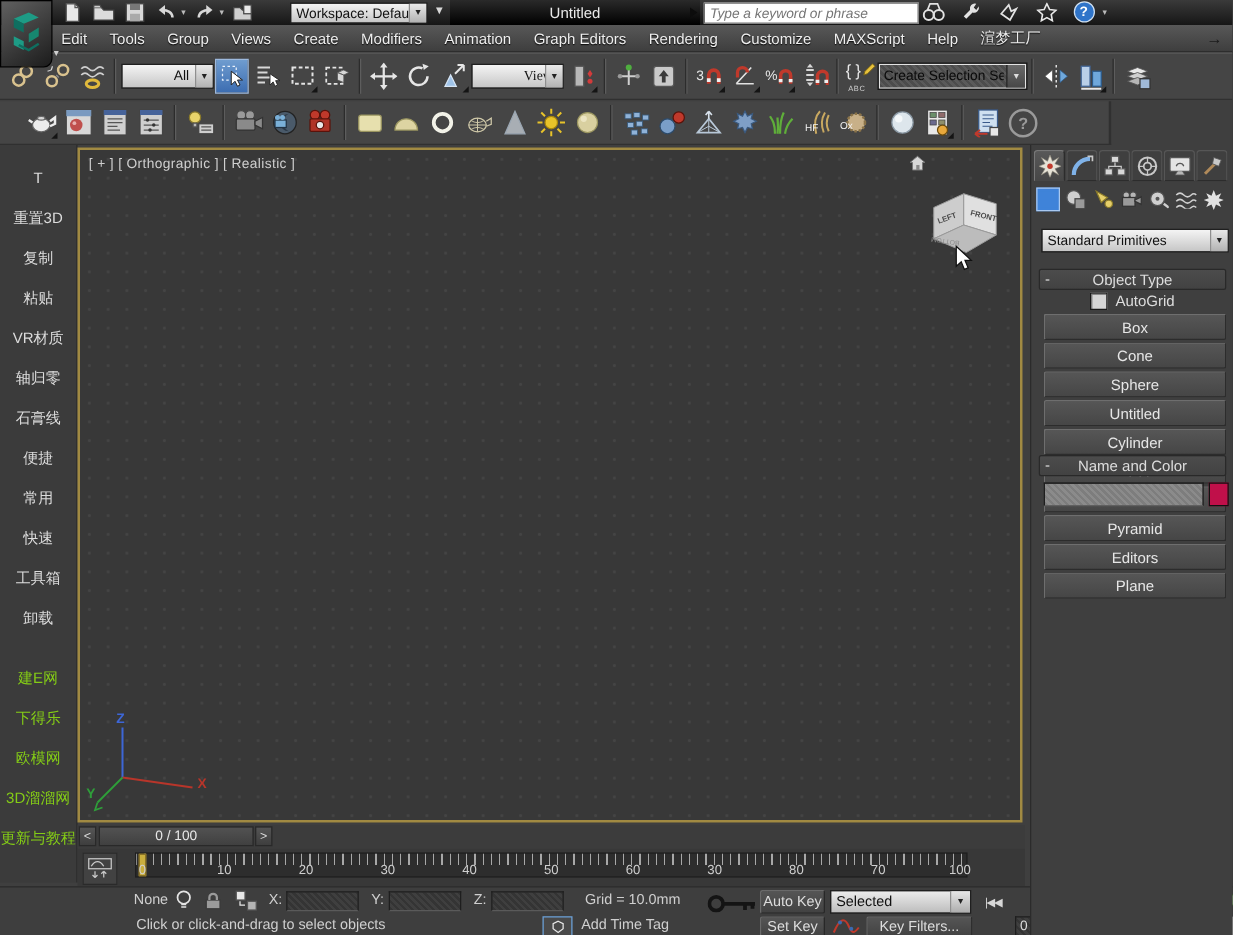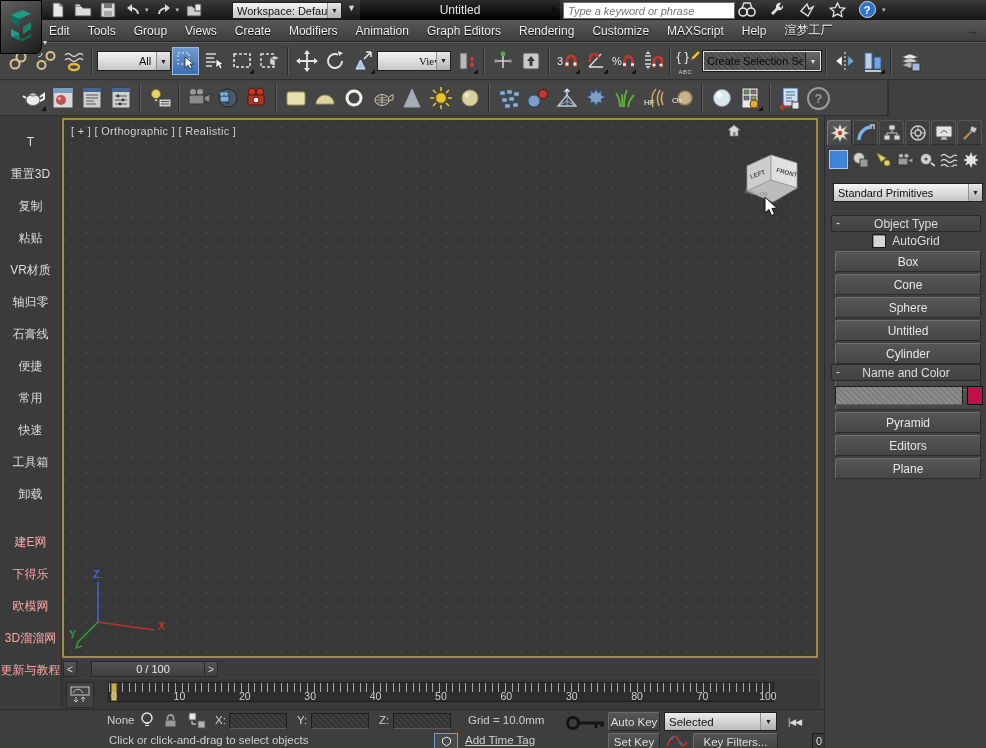--- a/index.html
+++ b/index.html
@@ -37,7 +37,7 @@
   
   .sidebar{position:absolute;left:0;top:116px;width:62px;height:590px;background:#3b3b3b;border-right:1px solid #2d2d2d;display:flex;flex-direction:column;align-items:center;padding-top:10px;box-sizing:border-box;}
   .sbtn{height:32px;display:flex;align-items:center;justify-content:center;color:#dcdcdc;font-size:12px;white-space:nowrap;}
-  .sbtn.teal{color:#fca5a5;}
+  .sbtn.teal{color:#84cc16;}
   .sgap{height:16px;}
   
   .viewport{position:absolute;left:62px;top:118px;width:756px;height:540px;border:2px solid #a18a42;background-color:#383838;background-image:radial-gradient(circle,#444 1px,transparent 1.4px);background-size:15px 15px;box-sizing:border-box;}

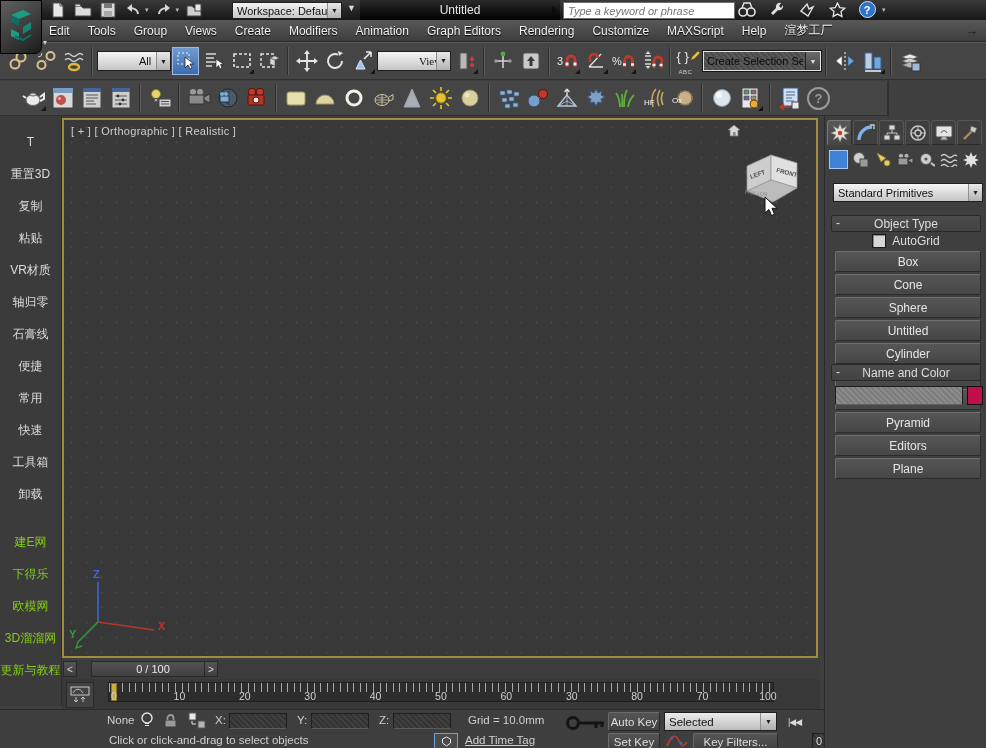--- a/index.html
+++ b/index.html
@@ -45,7 +45,7 @@
   
   .timeslider{position:absolute;left:62px;top:660px;width:758px;height:19px;background:#3c3c3c;}
   .tsbtn{position:absolute;top:1px;width:14px;height:16px;background:linear-gradient(#555,#3e3e3e);border:1px solid #292929;color:#ddd;font-size:10px;display:flex;align-items:center;justify-content:center;box-sizing:border-box;}
-  .tshandle{position:absolute;left:17px;top:1px;width:124px;height:16px;background:linear-gradient(#525252,#404040);border:1px solid #292929;color:#e8e8e8;font-size:11px;display:flex;align-items:center;justify-content:center;box-sizing:border-box;margin-left:12px;}
+  .tshandle{position:absolute;left:17px;top:1px;width:124px;height:16px;background:linear-gradient(#525252,#404040);border:1px solid #292929;color:#e8e8e8;font-size:11px;display:flex;align-items:center;justify-content:center;box-sizing:border-box;}
   .trackbar{position:absolute;left:62px;top:679px;width:758px;height:30px;background:#383838;}
   .mcebtn{position:absolute;left:4px;top:3px;width:26px;height:24px;background:#424242;border:1px solid #2a2a2a;display:flex;align-items:center;justify-content:center;}
   .ruler{position:absolute;left:46px;top:3px;width:666px;height:20px;background:#2d2d2d;border:1px solid #1f1f1f;box-sizing:border-box;}

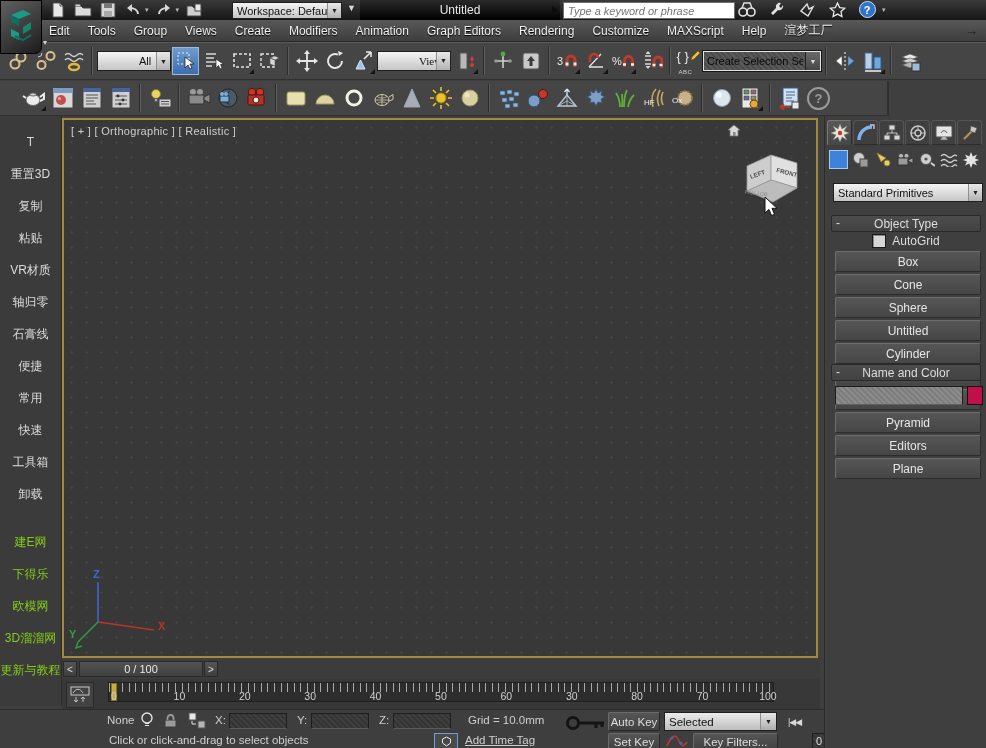--- a/index.html
+++ b/index.html
@@ -729,7 +729,7 @@
         <path d="M5.5 1l4 2v4l-4 3-4-3V3z" fill="none" stroke="#e8e8e8"></path>
       </svg>
     </span>
-  <span class="slabel abs" style="left:465px;top:24px;text-decoration:underline;">Add Time Tag</span>
+  <span class="slabel abs" style="left:465px;top:24px;">Add Time Tag</span>
   <div class="gbtn abs" style="left:608px;top:23px;width:52px;height:17px;">
       <span>Set Key</span>
     </div>

